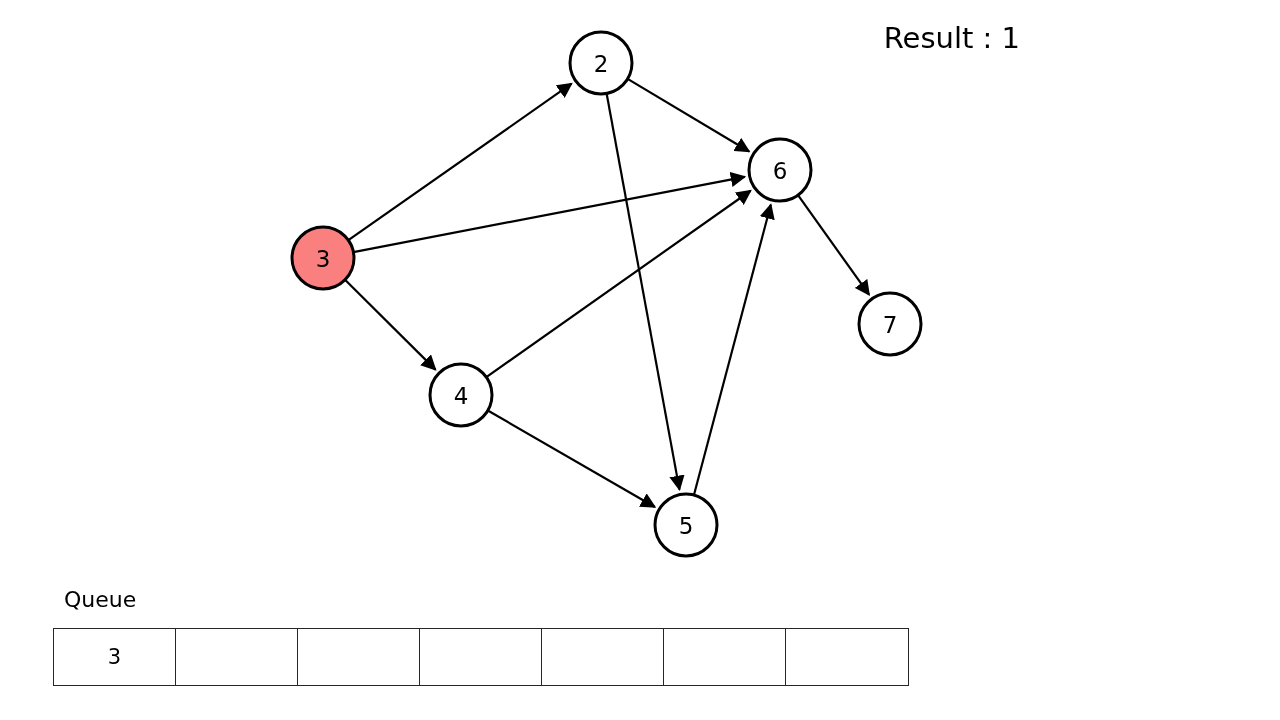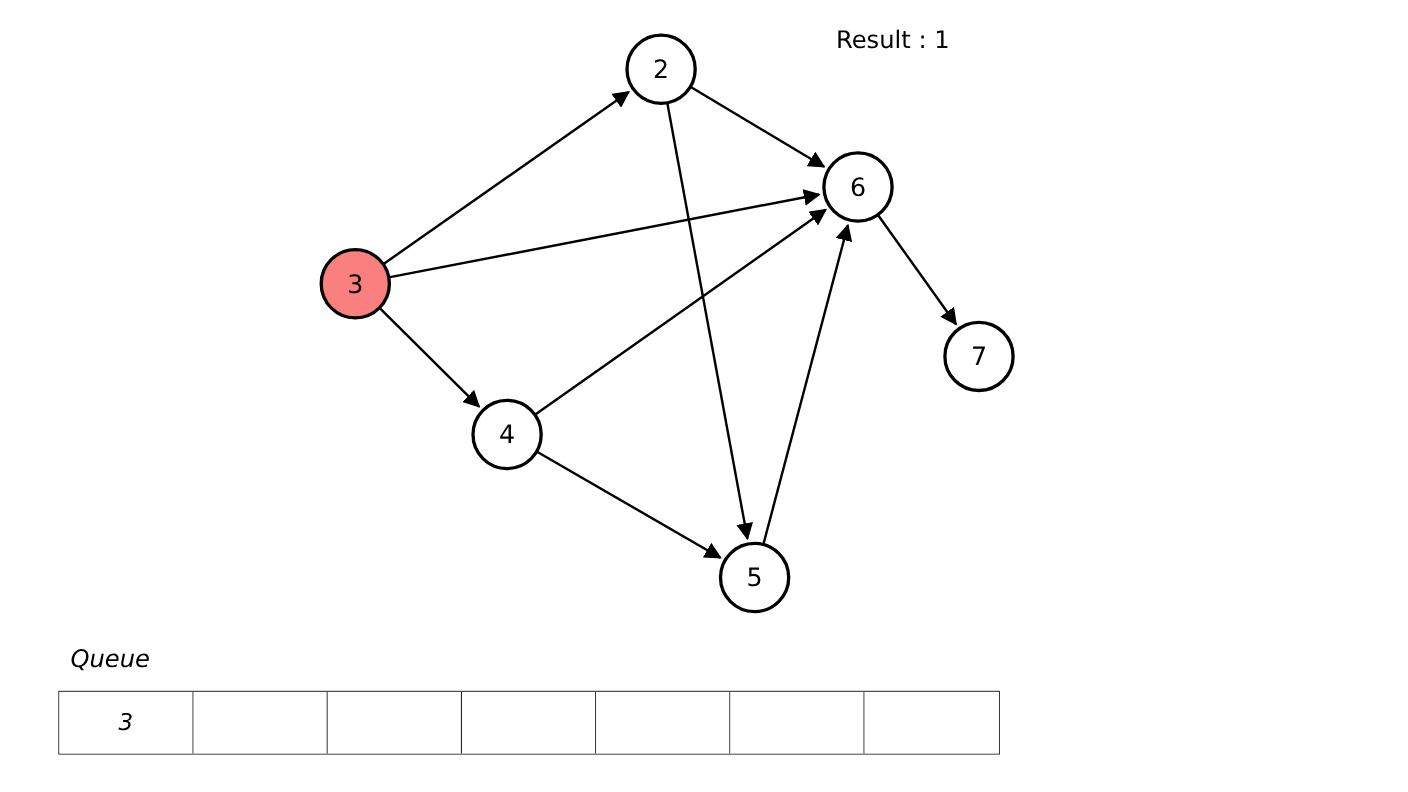--- a/index.html
+++ b/index.html
@@ -30,8 +30,8 @@
     left: 760px;
     top: 20px;
     width: 260px;
-    text-align: left;
-    font-size: 22px;
+    text-align: right;
+    font-size: 29px;
     line-height: 36px;
     color: #000;
     white-space: pre;

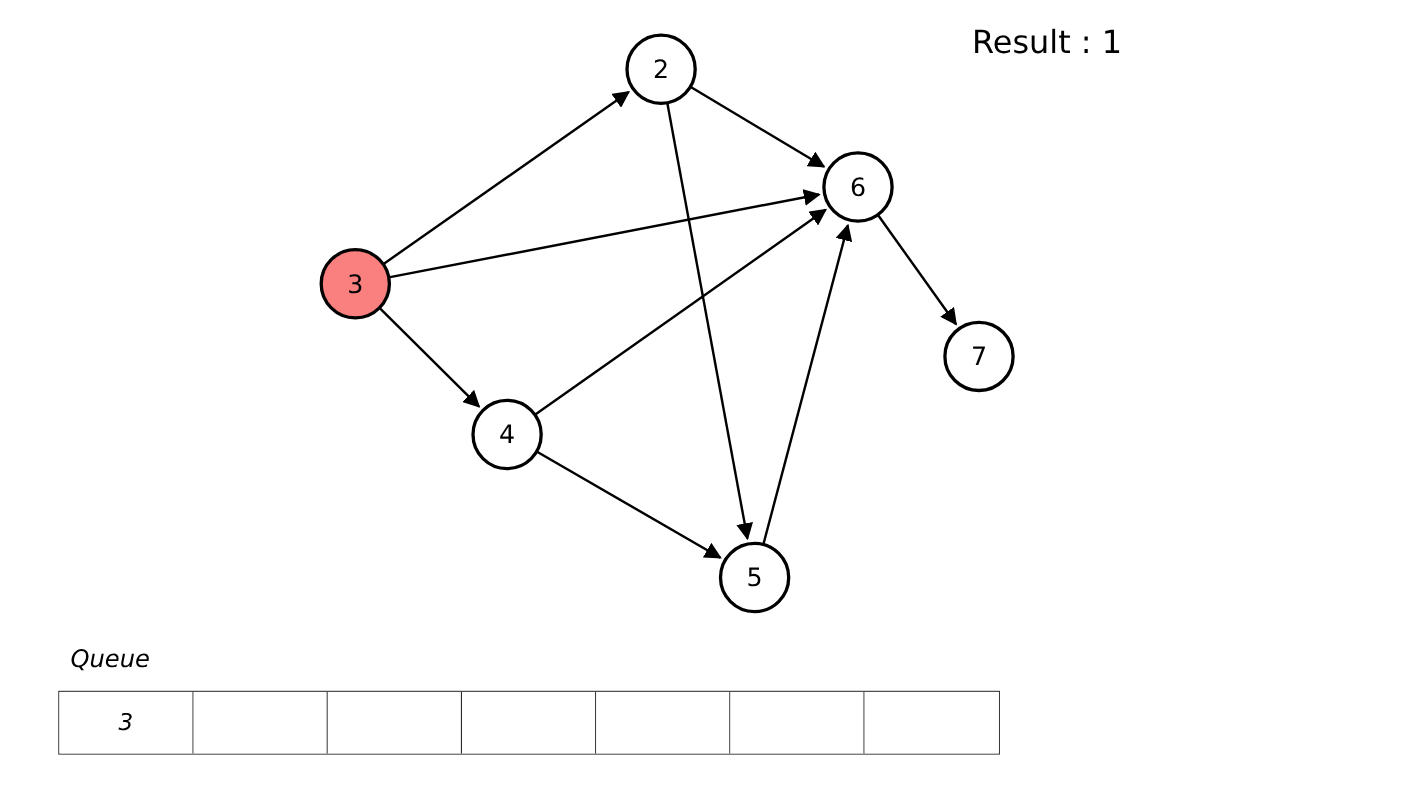--- a/index.html
+++ b/index.html
@@ -60,7 +60,6 @@
     top: 580px;
     width: 1280px;
     height: 140px;
-    font-style: italic;
   }
   #queue-title {
     position: absolute;

